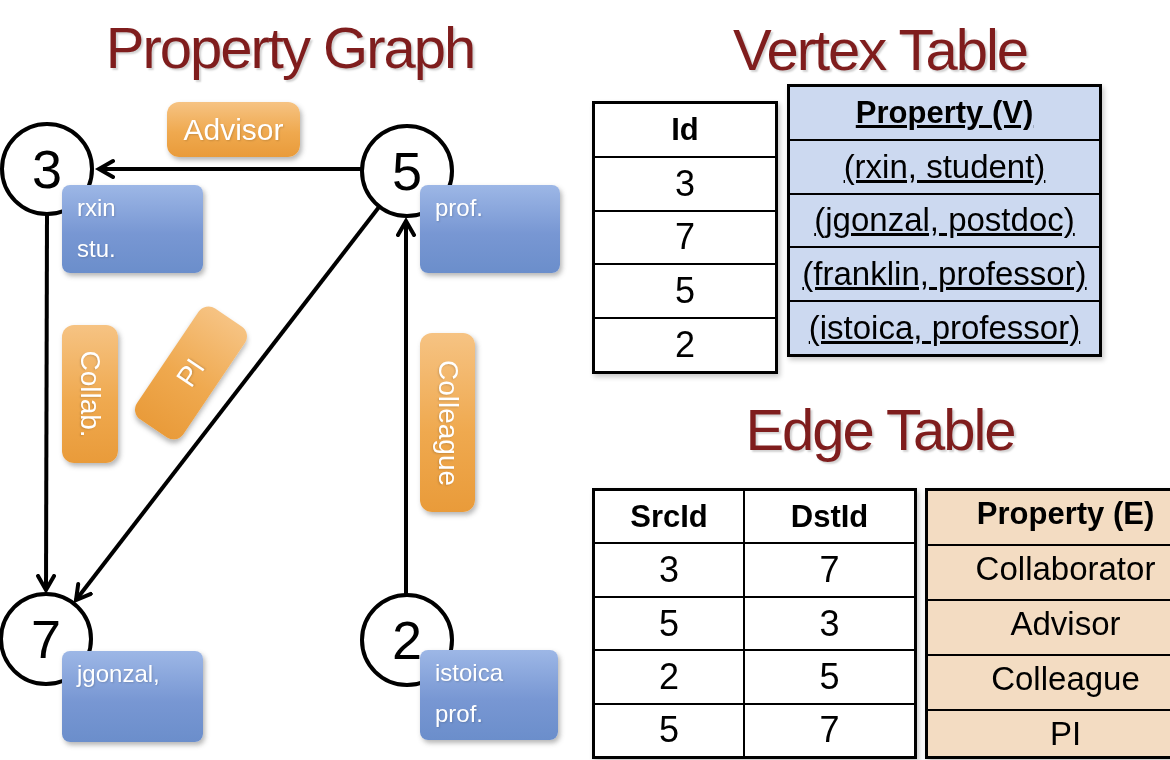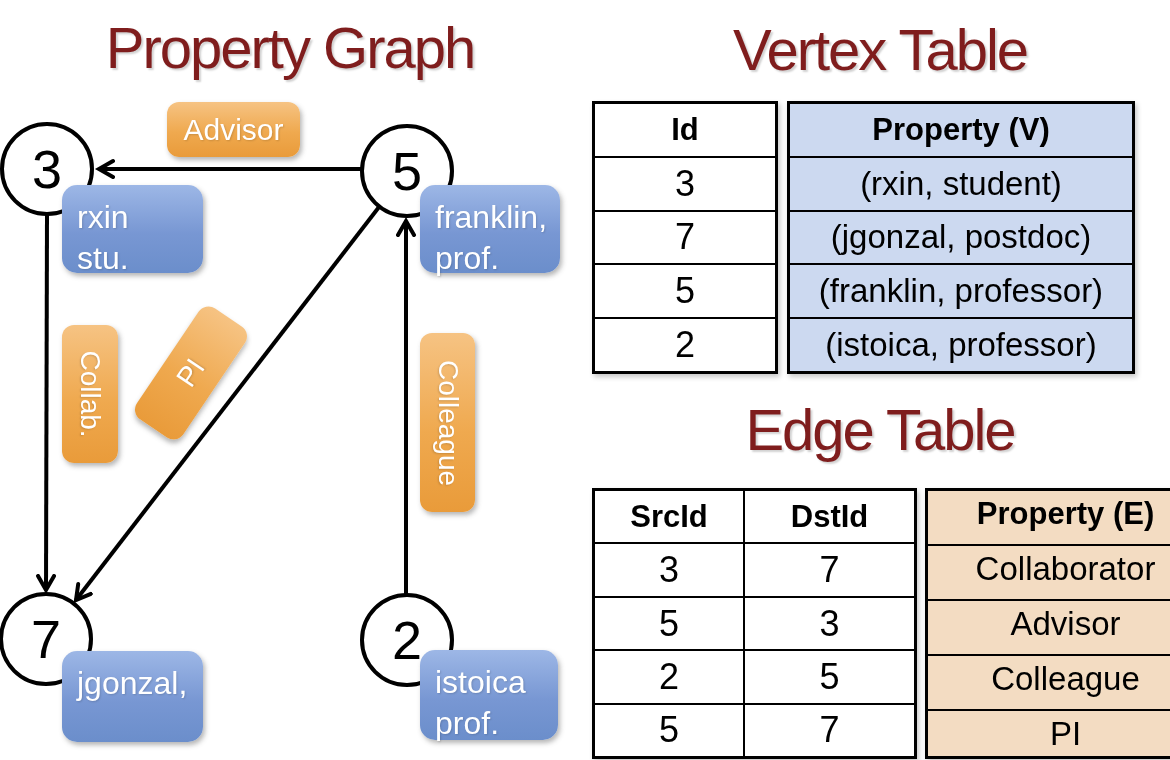--- a/index.html
+++ b/index.html
@@ -49,7 +49,7 @@
   .hdr{font-weight:bold;font-size:31px;border-radius:16px;}
   .num{font-size:36px;}
   .vt-id{left:592px;top:101px;width:186px;height:273px;background:#fff;}
-  .vt-prop{left:787px;top:101px;width:348px;height:273px;background:#ccd9f0;}
+  .vt-prop{left:787px;top:84px;width:315px;height:273px;background:#ccd9f0;text-decoration:underline;}
   .et-main{left:592px;top:488px;width:325px;height:271px;background:#fff;flex-direction:row;}
   .et-col{display:flex;flex-direction:column;flex:1;}
   .et-src{width:148px;flex:none;text-align:right;}

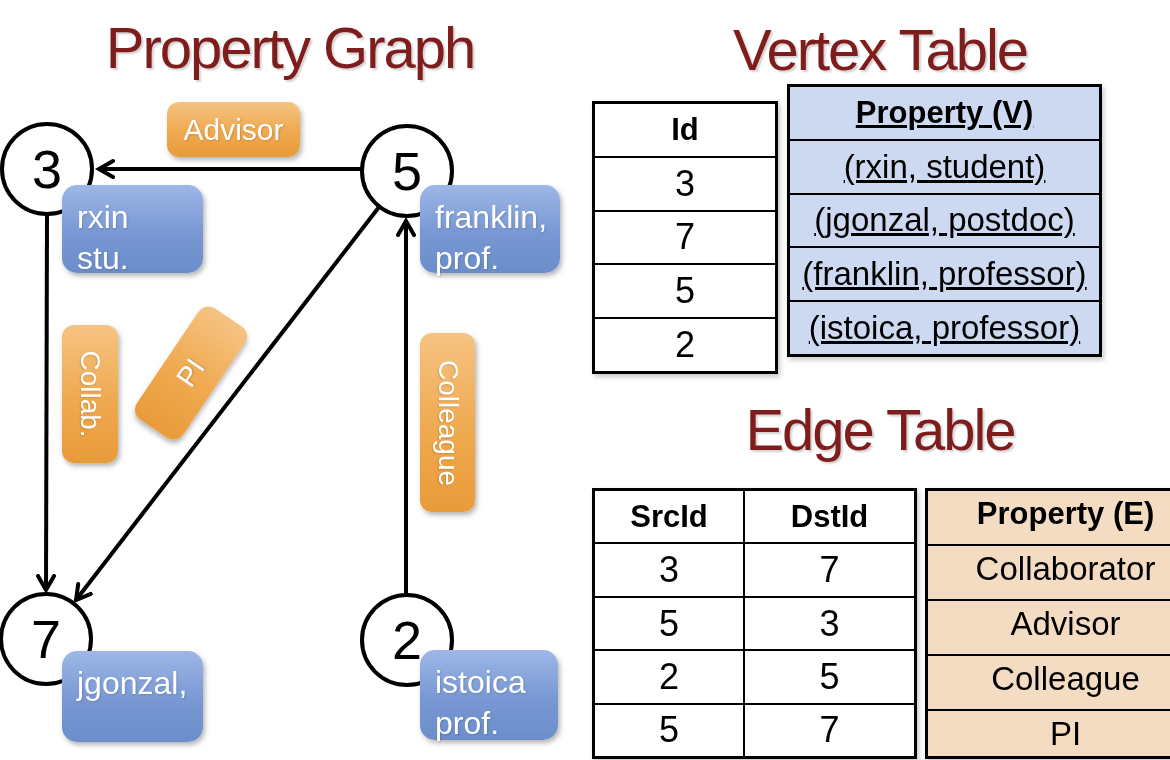--- a/index.html
+++ b/index.html
@@ -24,8 +24,8 @@
   .orange{background:linear-gradient(180deg,#f6c383 0%,#efa94f 55%,#e99b3a 100%);
           border-radius:12px;box-shadow:2px 3px 5px rgba(90,90,90,.45);}
   .blue{background:linear-gradient(180deg,#9db7e6 0%,#7897d3 55%,#6b8ecb 100%);
-        border-radius:15px;box-shadow:2px 3px 5px rgba(90,90,90,.45);
-        font-size:32px;line-height:41px;padding:12px 0 0 15px;
+        border-radius:8px;box-shadow:2px 3px 5px rgba(90,90,90,.45);
+        font-size:24px;line-height:41px;padding:2px 0 0 15px;
         text-shadow:1px 1px 2px rgba(0,0,0,0.15);}
   .advisor-box{left:167px;top:102px;width:133px;height:55px;display:flex;align-items:center;
                justify-content:center;font-size:30px;text-shadow:1px 1px 2px rgba(0,0,0,0.15);}

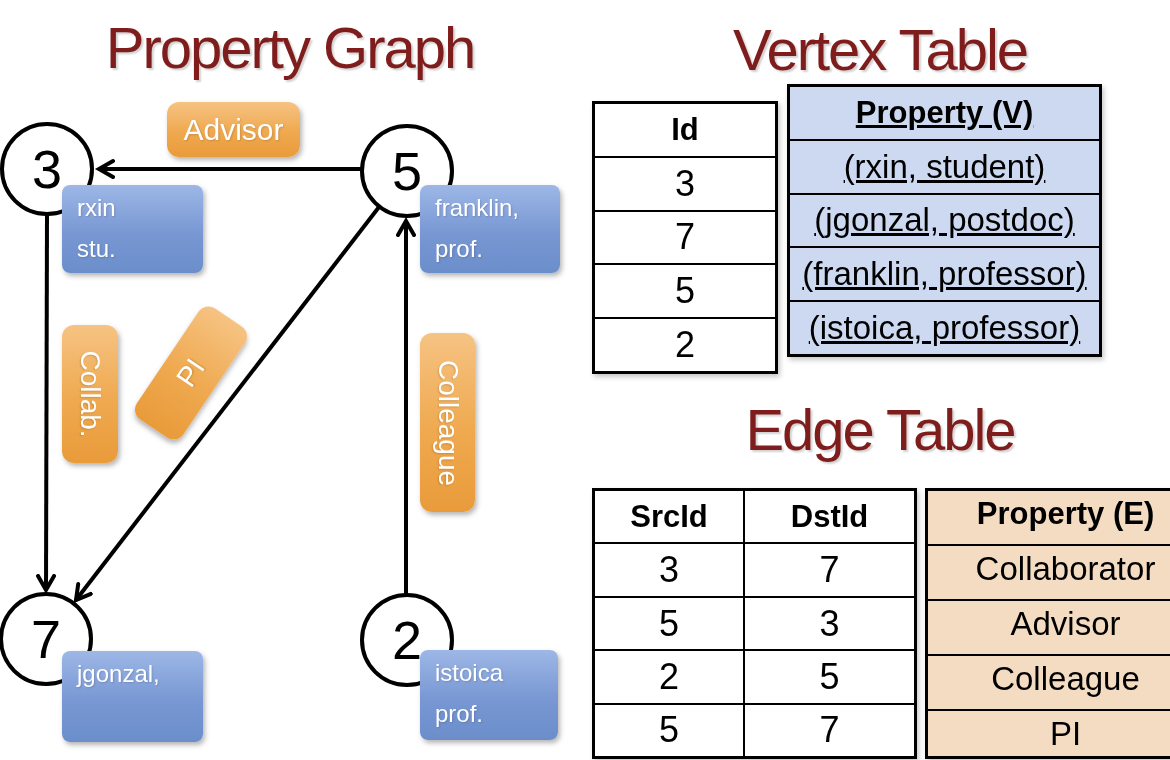--- a/index.html
+++ b/index.html
@@ -103,7 +103,6 @@
     <div>stu.</div>
   </div>
   <div class="lbl blue franklin-box">
-    <div>franklin,</div>
     <div>prof.</div>
   </div>
   <div class="lbl blue jgonzal-box">

